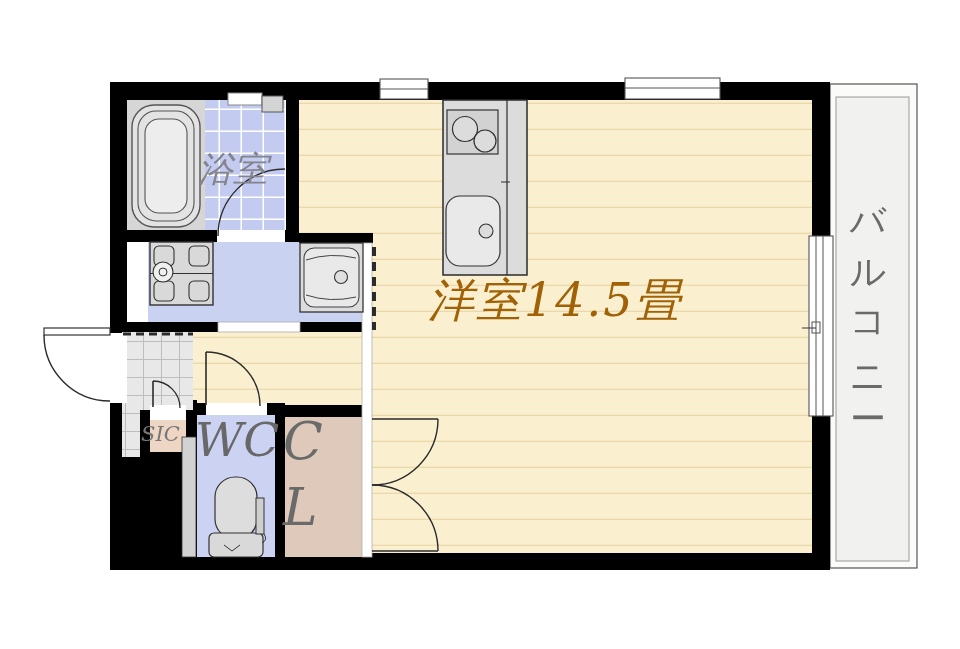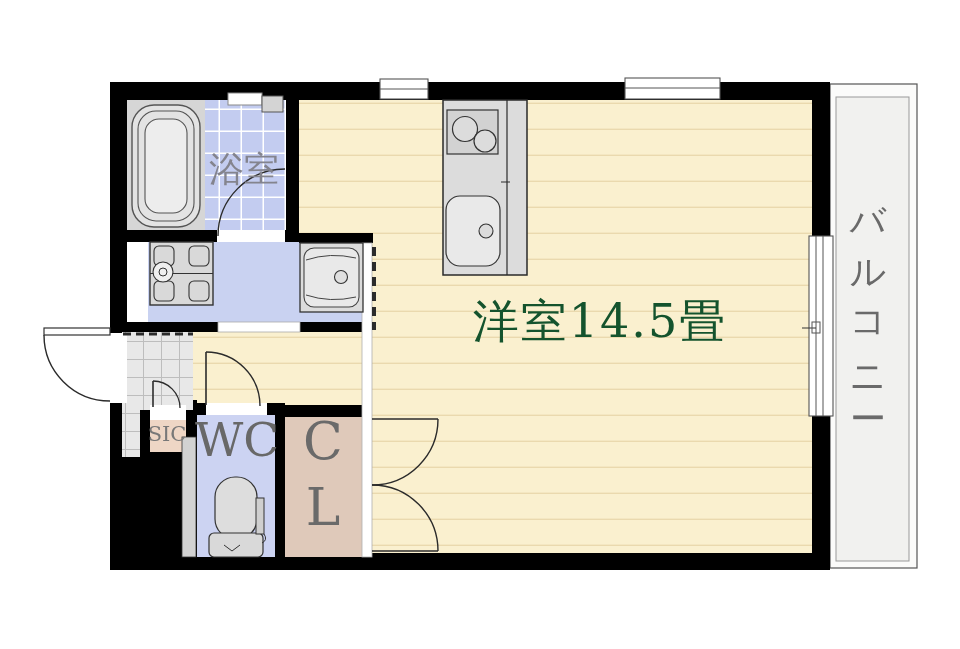--- a/index.html
+++ b/index.html
@@ -6,7 +6,7 @@
   #stage{position:relative;width:960px;height:649px;background:#ffffff;overflow:hidden;
          font-family:"DejaVu Serif","Liberation Serif",serif;}
   #plan-svg{position:absolute;left:0;top:0;}
-  .room-label{position:absolute;color:#666;text-align:center;
+  .room-label{position:absolute;color:#666;font-style:italic;text-align:left;
               pointer-events:none;white-space:nowrap;}
   .lbl-main{left:428px;top:291px;width:344px;font-size:46px;color:#14532d;letter-spacing:2px;}
   .lbl-bath{left:198px;top:146px;width:92px;font-size:35px;color:#84848e;}

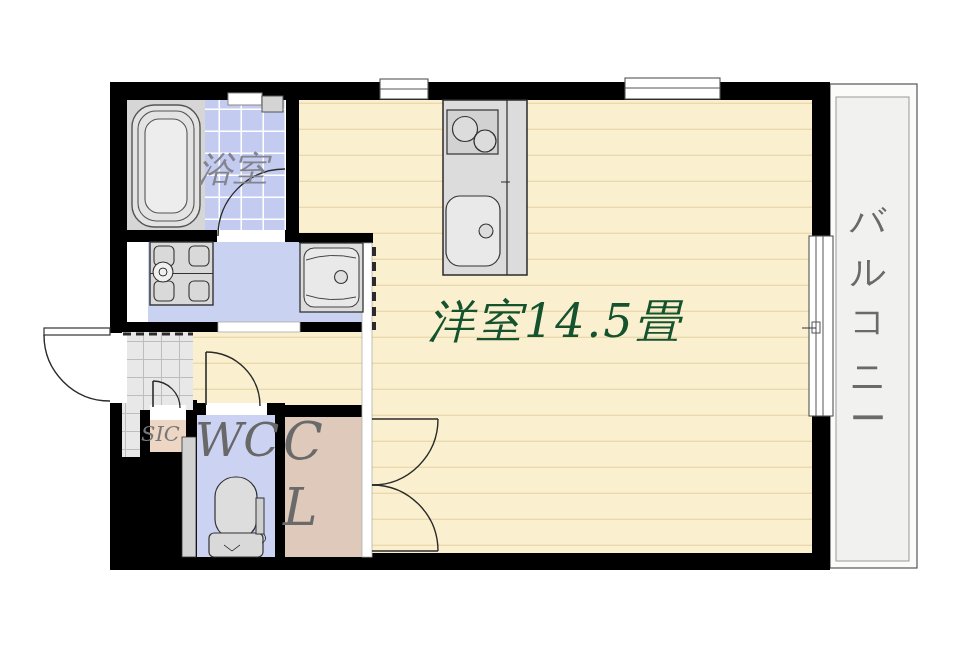--- a/index.html
+++ b/index.html
@@ -8,7 +8,7 @@
   #plan-svg{position:absolute;left:0;top:0;}
   .room-label{position:absolute;color:#666;font-style:italic;text-align:left;
               pointer-events:none;white-space:nowrap;}
-  .lbl-main{left:428px;top:291px;width:344px;font-size:46px;color:#14532d;letter-spacing:2px;}
+  .lbl-main{left:428px;top:270px;width:344px;font-size:46px;color:#a16207;letter-spacing:2px;}
   .lbl-bath{left:198px;top:146px;width:92px;font-size:35px;color:#84848e;}
   .lbl-wc{left:195px;top:412px;width:80px;font-size:47px;color:#686868;}
   .lbl-cl{left:283px;top:408px;width:80px;font-size:52px;line-height:66px;color:#6a6a6a;}

